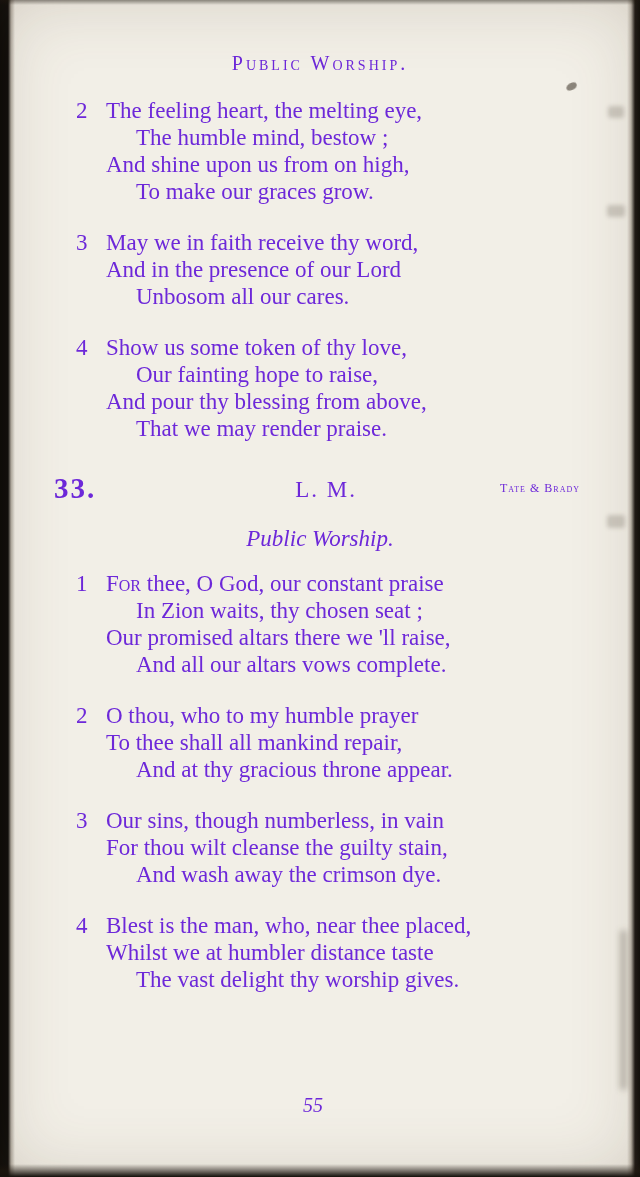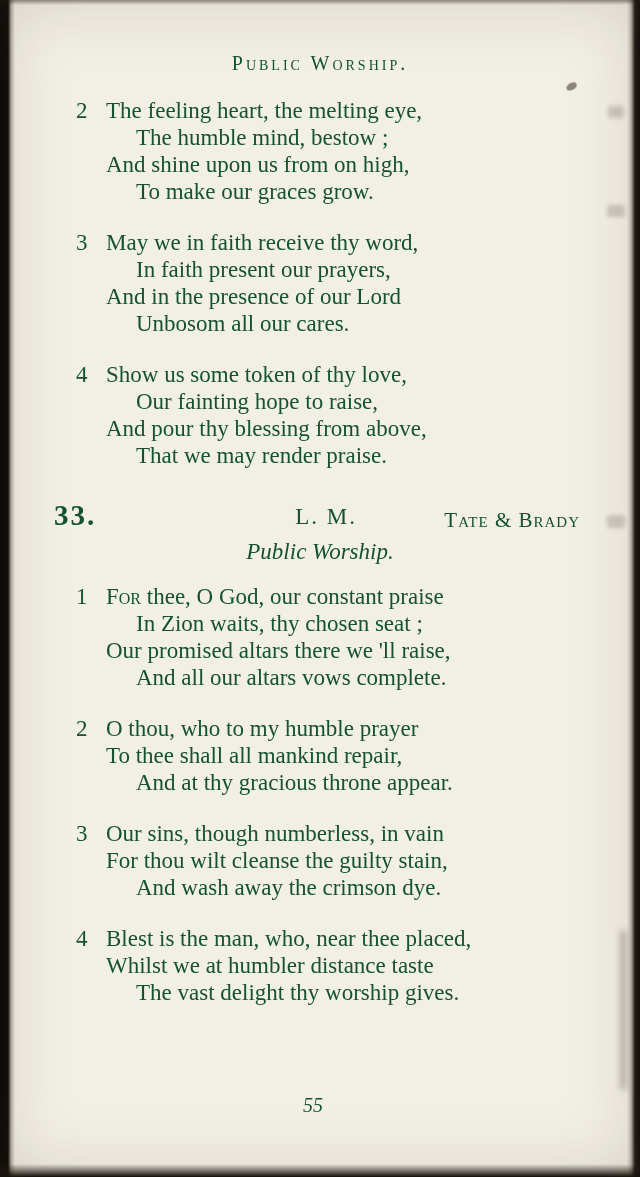--- a/index.html
+++ b/index.html
@@ -10,7 +10,7 @@
     height: 1177px;
     margin: 0 auto;
     background: #f2efe7;
-    color: #14532d;
+    color: #6d28d9;
     font-family: "Liberation Serif", "DejaVu Serif", serif;
     overflow: hidden;
   }

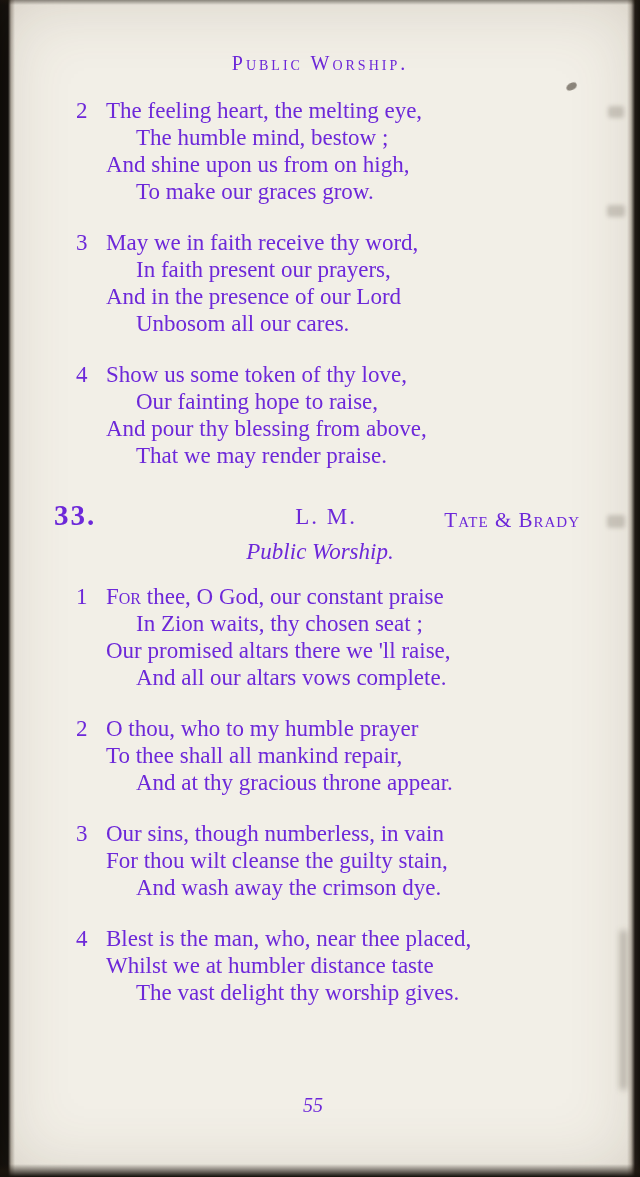--- a/index.html
+++ b/index.html
@@ -116,7 +116,6 @@
       <span class="vnum">3</span>
       <div class="vlines">
         <div class="vline">May we in faith receive thy word,</div>
-        <div class="vline indent">In faith present our prayers,</div>
         <div class="vline">And in the presence of our Lord</div>
         <div class="vline indent">Unbosom all our cares.</div>
       </div>

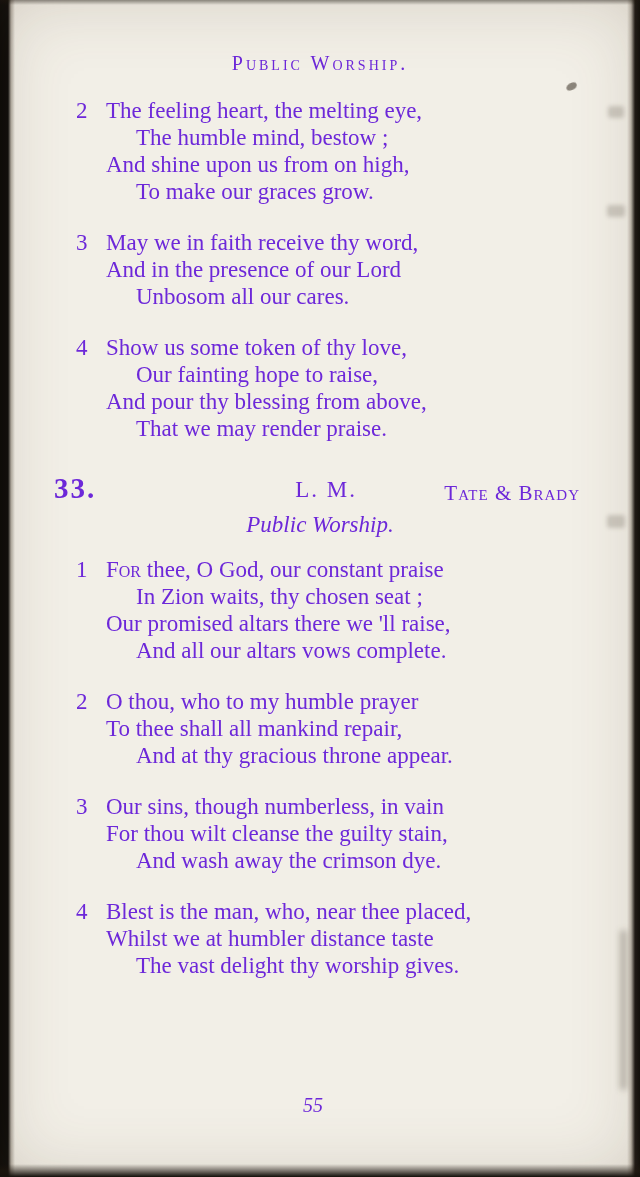--- a/index.html
+++ b/index.html
@@ -69,7 +69,7 @@
   .vline.indent { padding-left: 30px; }
   .smallcaps { font-variant: small-caps; }
 
-  .hymn-heading { position: relative; height: 40px; margin-top: 30px; margin-bottom: 0; }
+  .hymn-heading { position: relative; height: 40px; margin-top: 30px; margin-bottom: 14px; }
   .hymn-number {
     position: absolute; left: 54px; top: 0;
     font-size: 29px; font-weight: bold; letter-spacing: 2px;

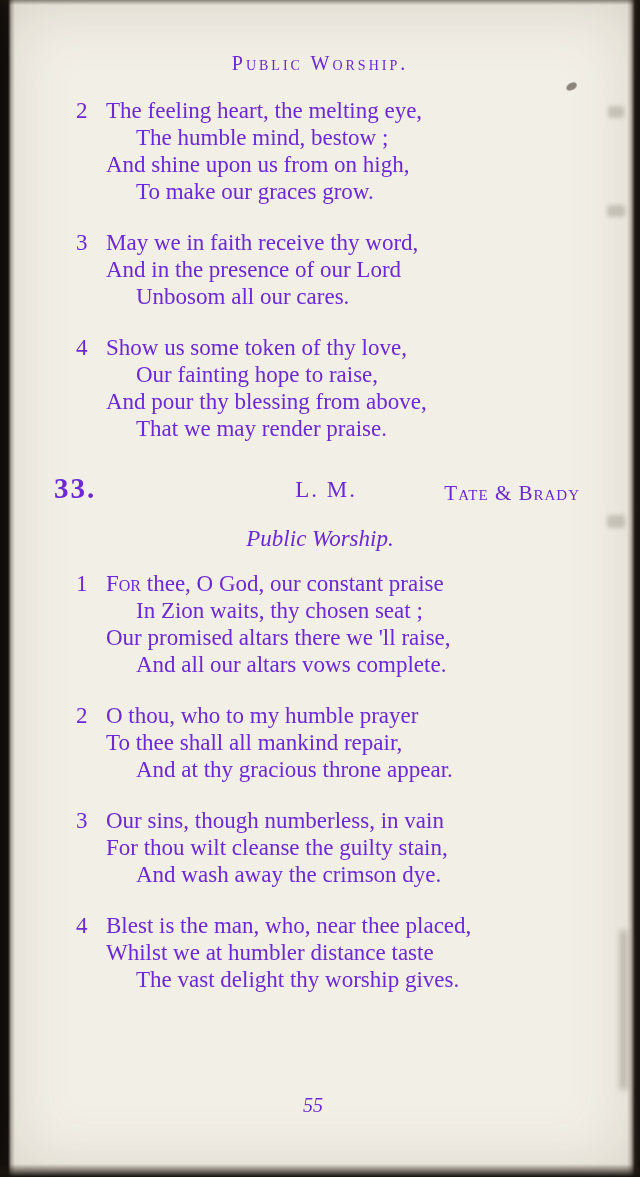--- a/index.html
+++ b/index.html
@@ -80,7 +80,7 @@
   }
   .hymn-attribution {
     position: absolute; right: 60px; top: 9px;
-    font-size: 21px; font-variant: small-caps; letter-spacing: 1px;
+    font-size: 12px; font-variant: small-caps; letter-spacing: 1px;
   }
   .hymn-title {
     text-align: center;

